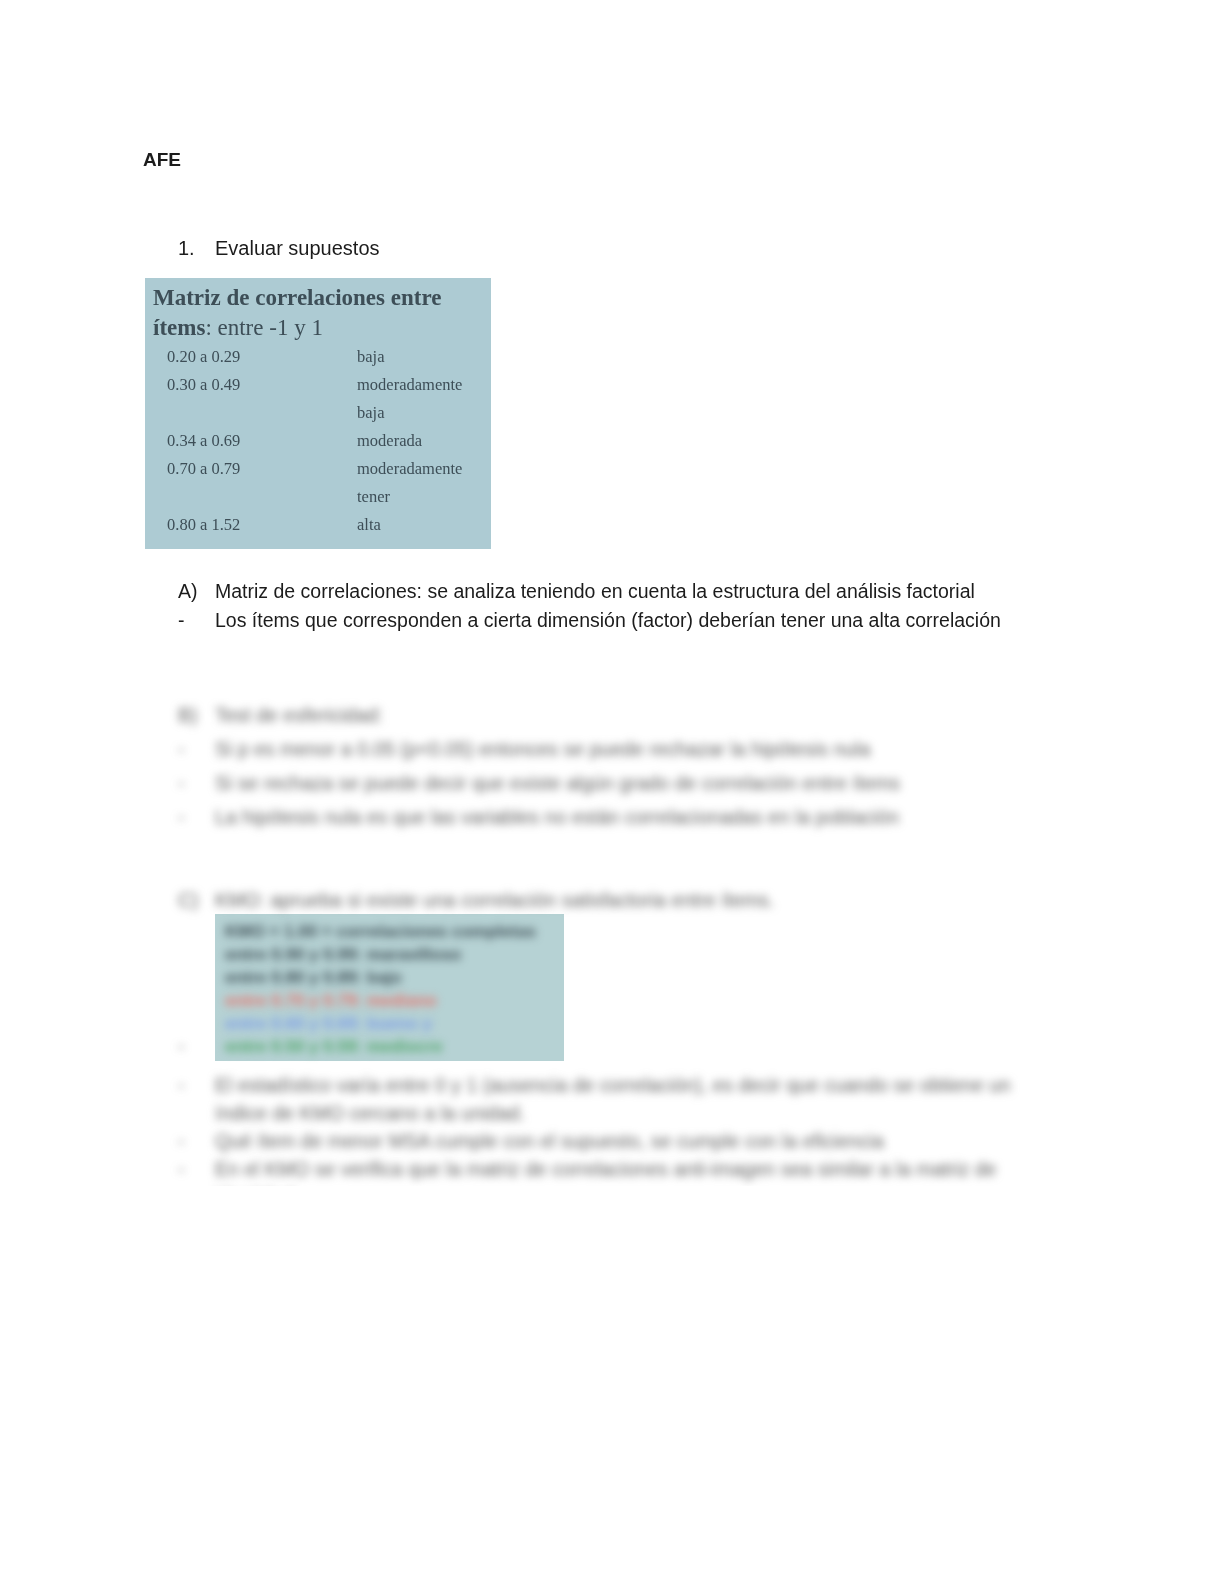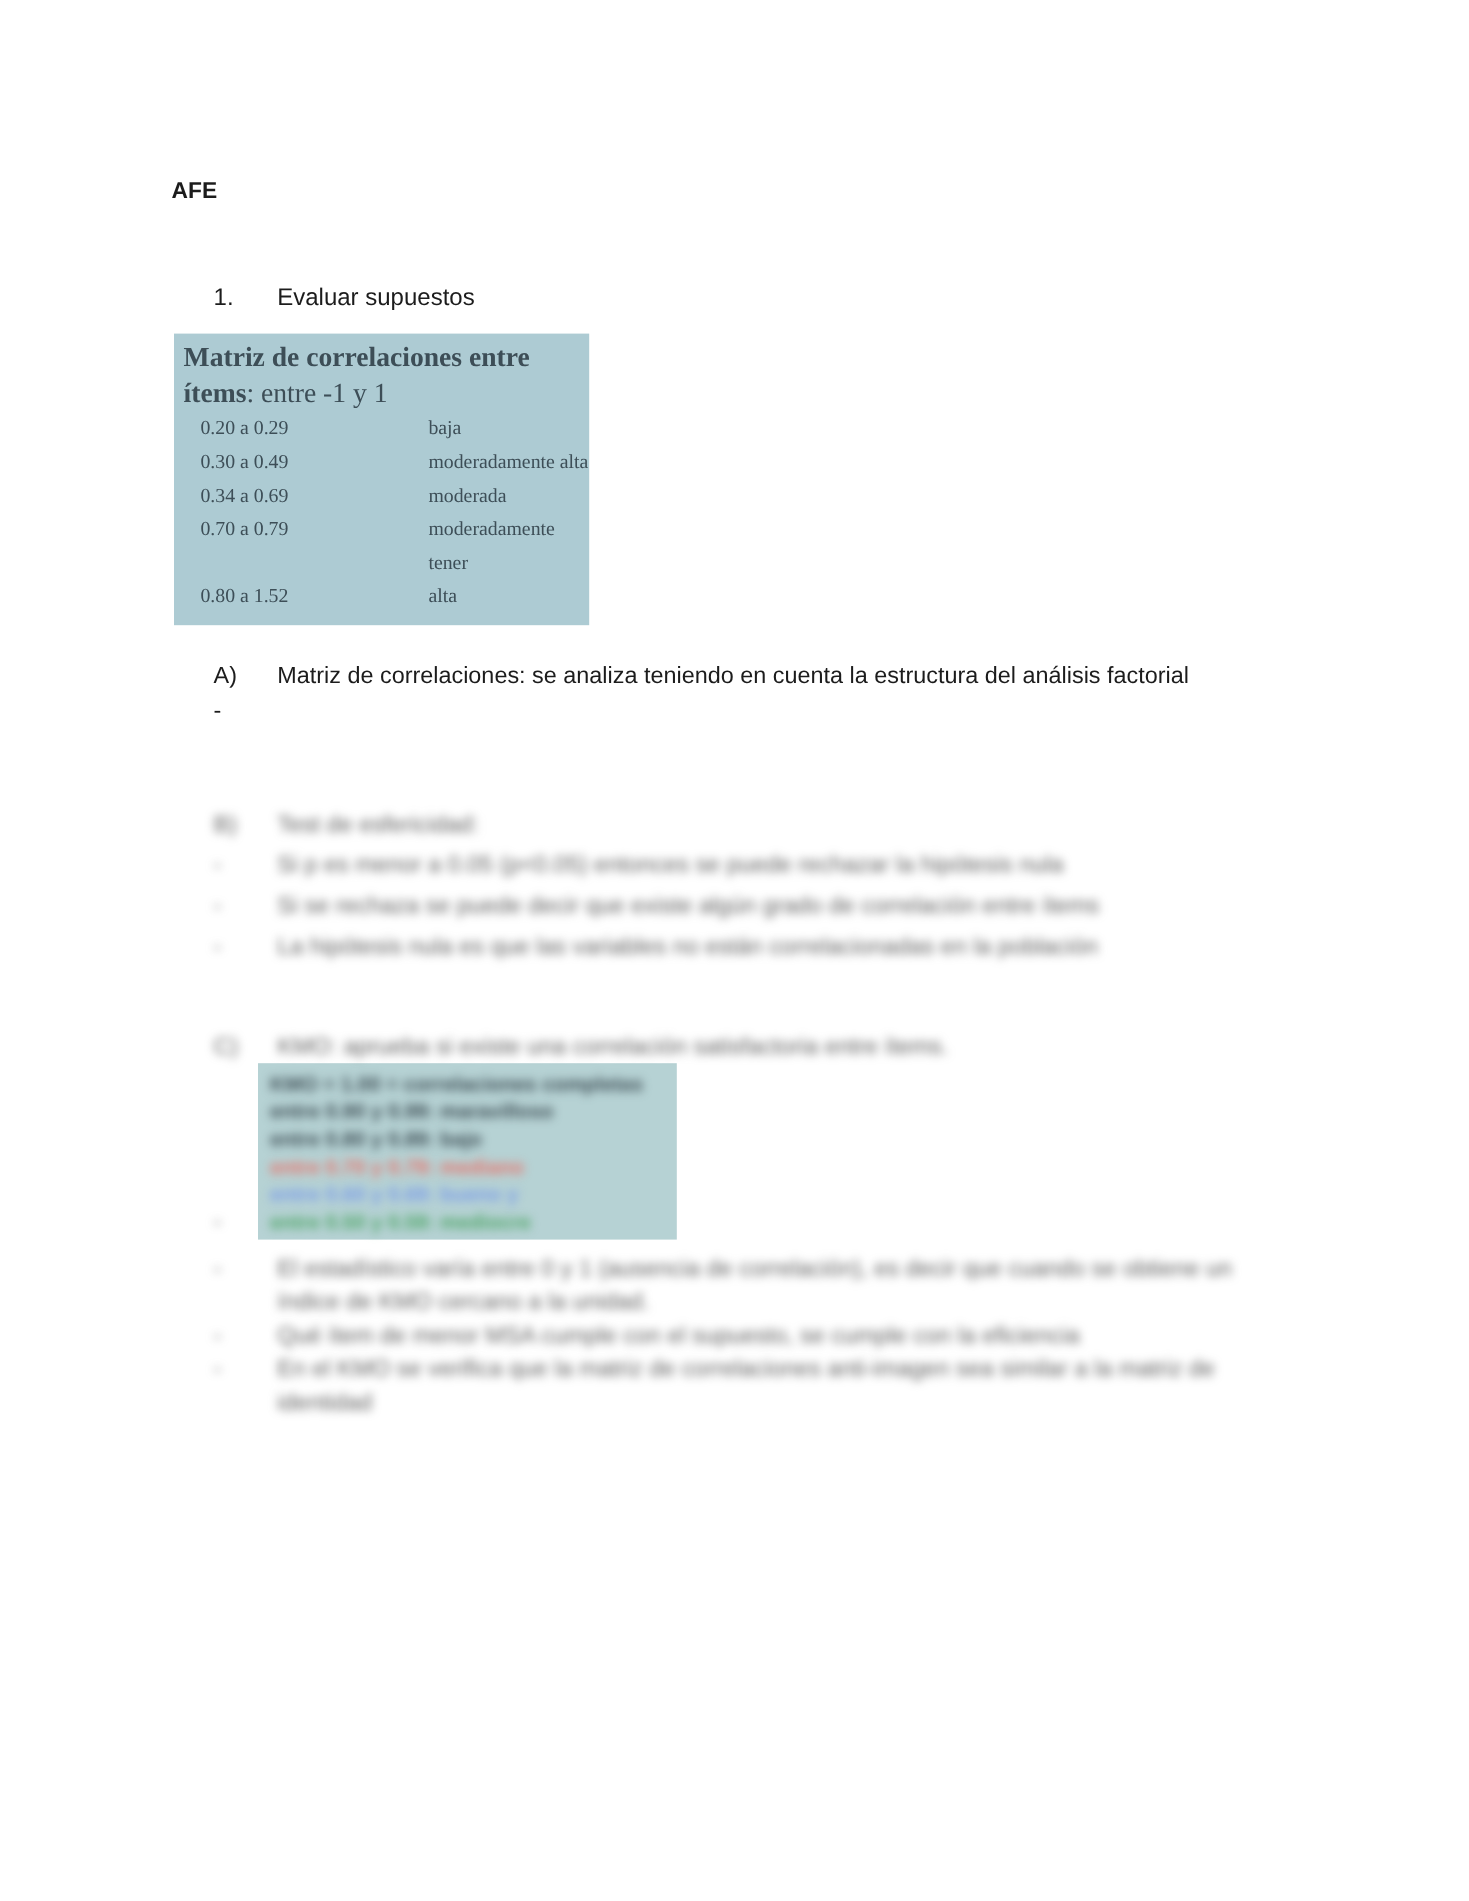--- a/index.html
+++ b/index.html
@@ -14,7 +14,7 @@
   .doc-title{margin:148px 0 0 143px;font-size:19px;font-weight:bold;line-height:23px;}
   .num-item{display:flex;margin:64px 0 0 178px;font-size:20px;line-height:26px;}
   .marker{width:37px;flex:none;}
-  .row-text{max-width:845px;margin-left:16px;}
+  .row-text{max-width:845px;}
 
   
   .corr-table{

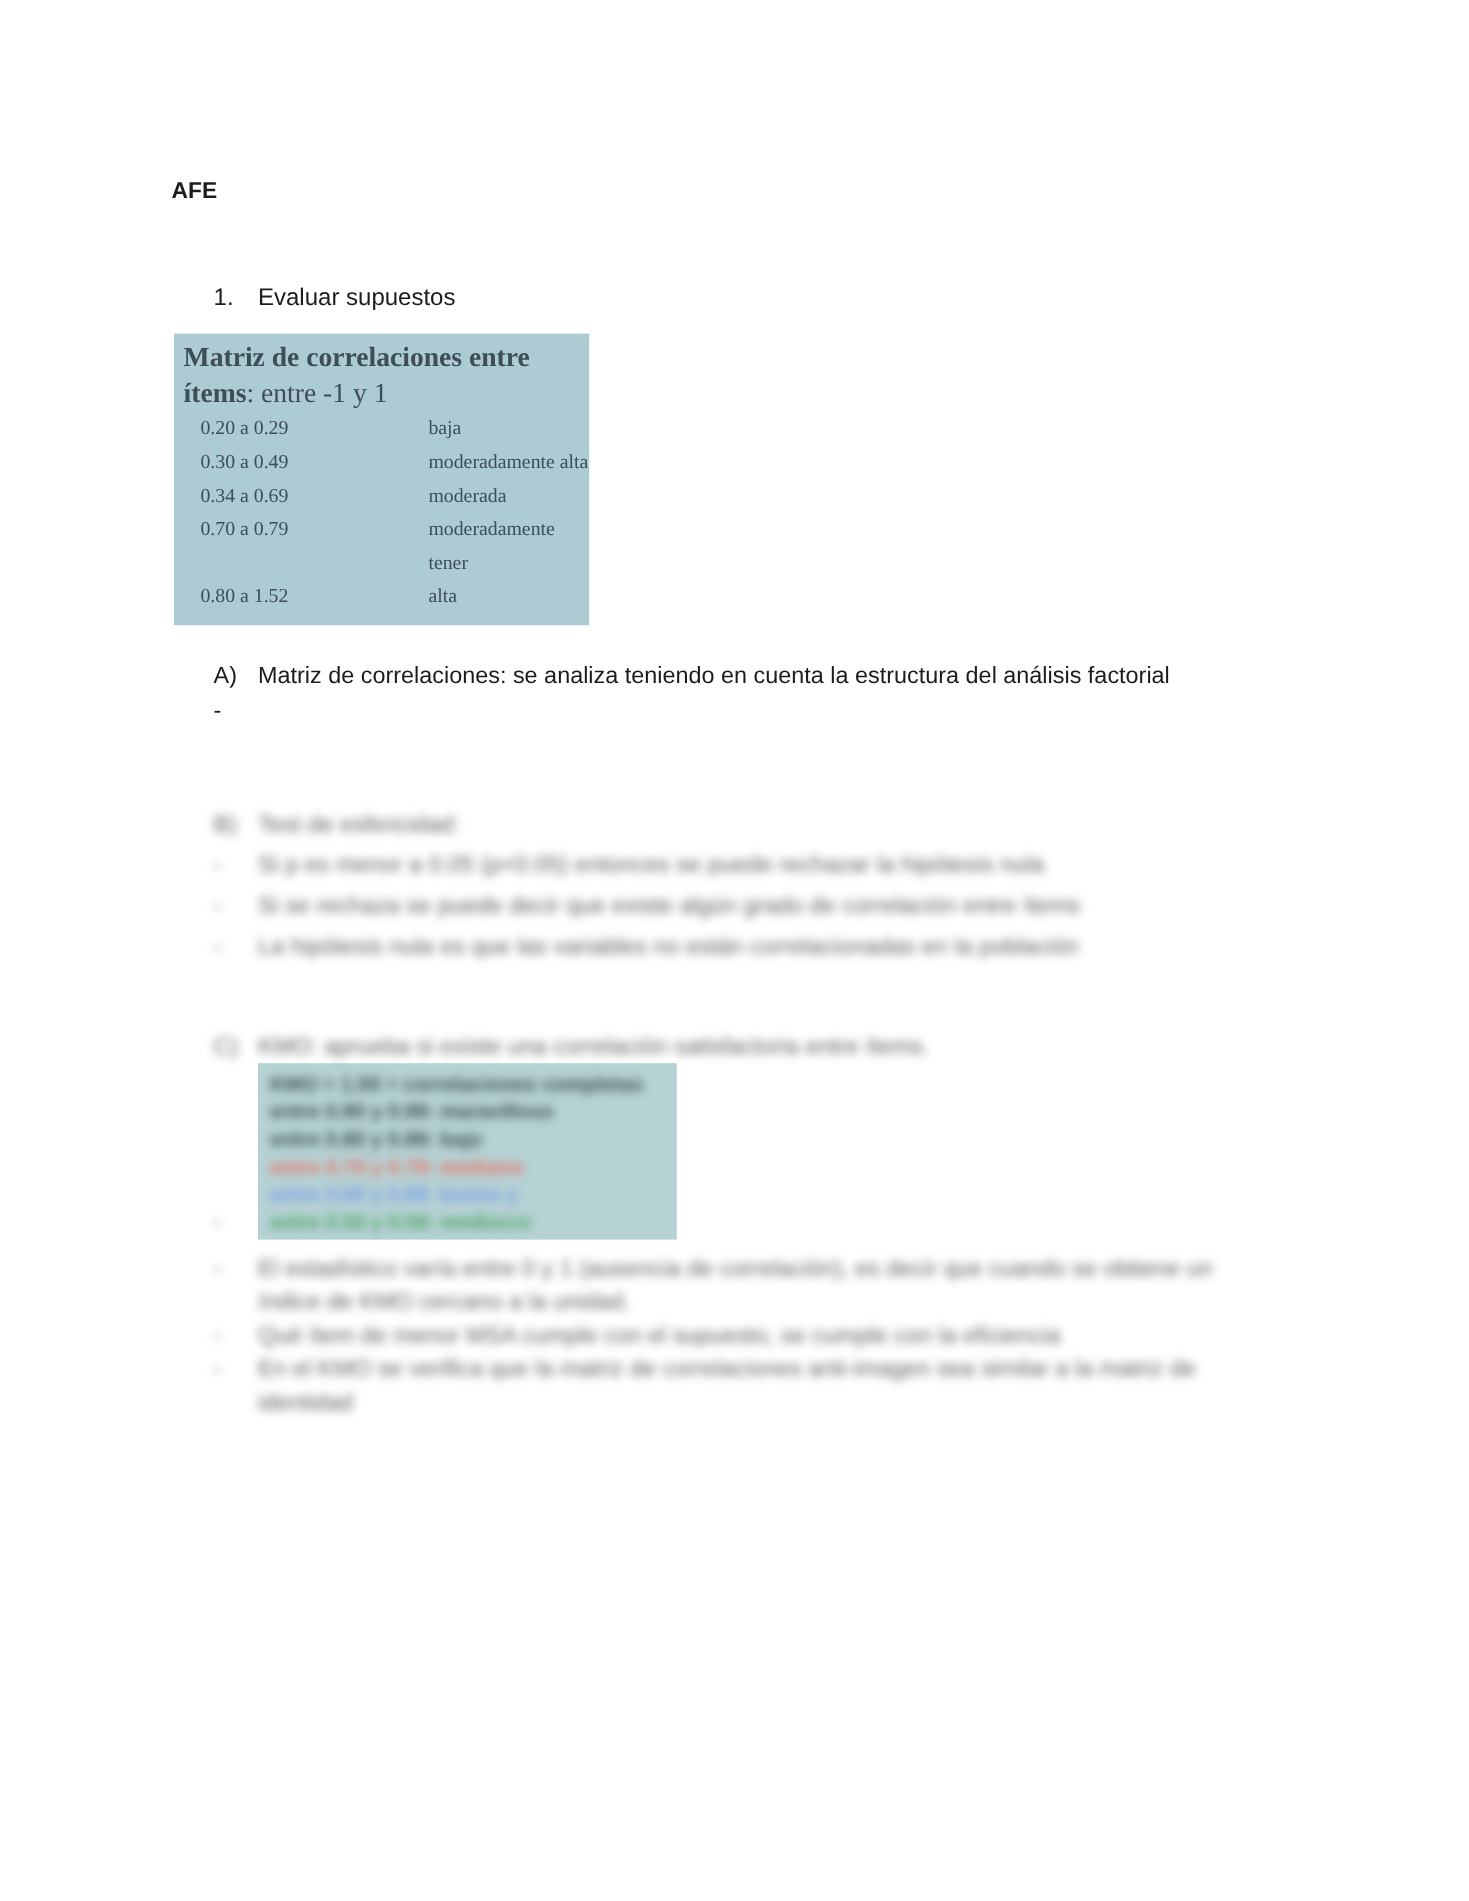--- a/index.html
+++ b/index.html
@@ -83,7 +83,7 @@
     </div>
     <div class="t-row">
       <span class="t-c1">0.30 a 0.49</span>
-      <span>moderadamente alta</span>
+      <span>moderadamente baja</span>
     </div>
     <div class="t-row">
       <span class="t-c1">0.34 a 0.69</span>

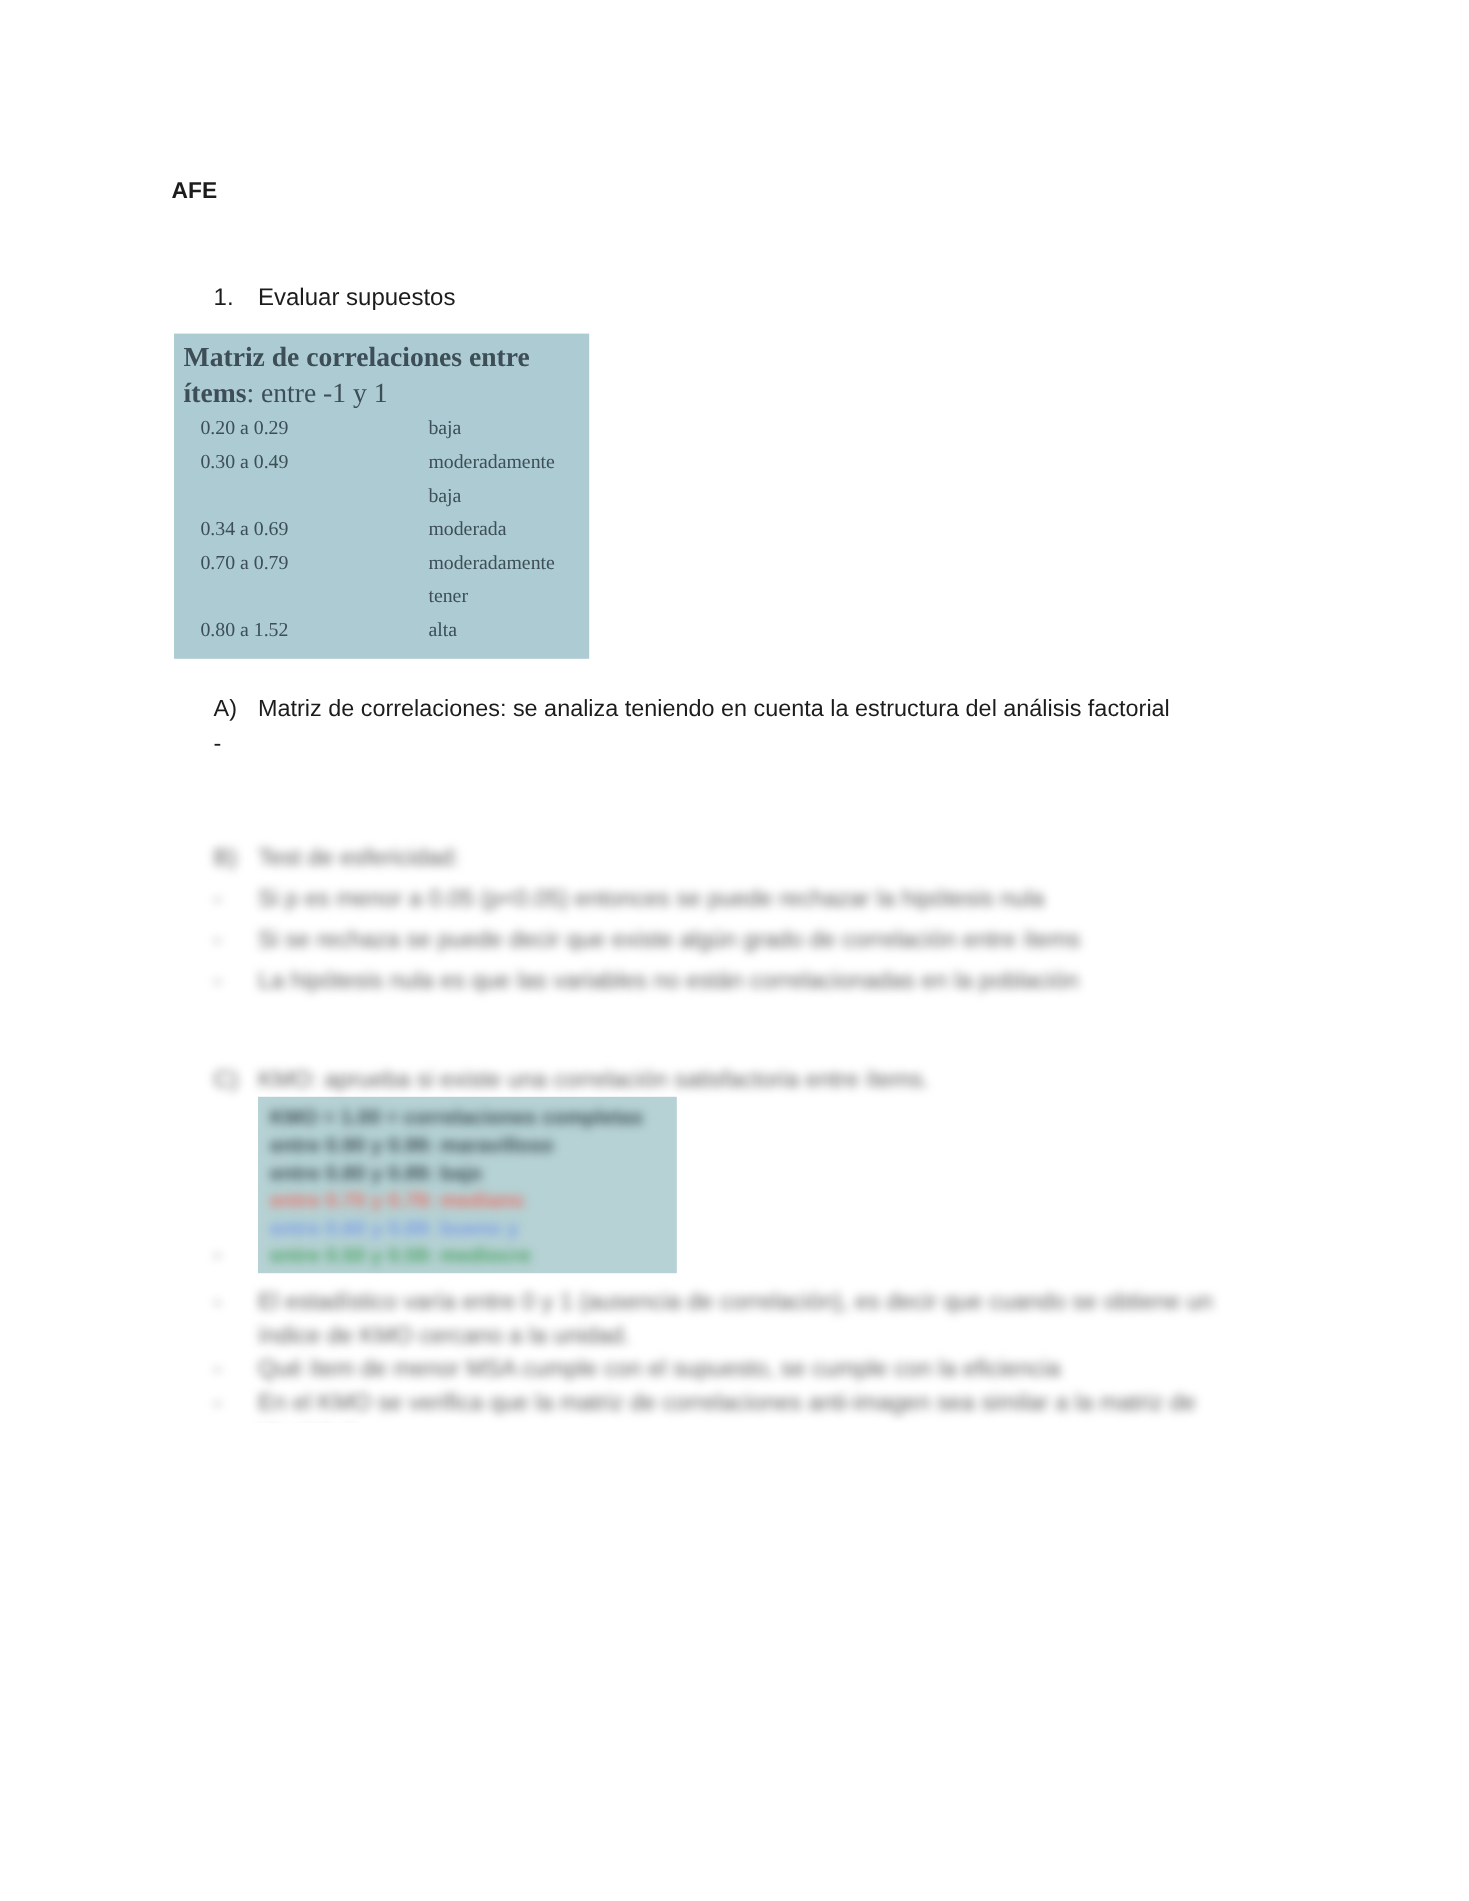--- a/index.html
+++ b/index.html
@@ -106,6 +106,7 @@
     </div>
     <div class="item-row">
       <span class="marker">-</span>
+      <span class="row-text">Los ítems que corresponden a cierta dimensión (factor) deberían tener una alta correlación</span>
     </div>
   </div>
 

